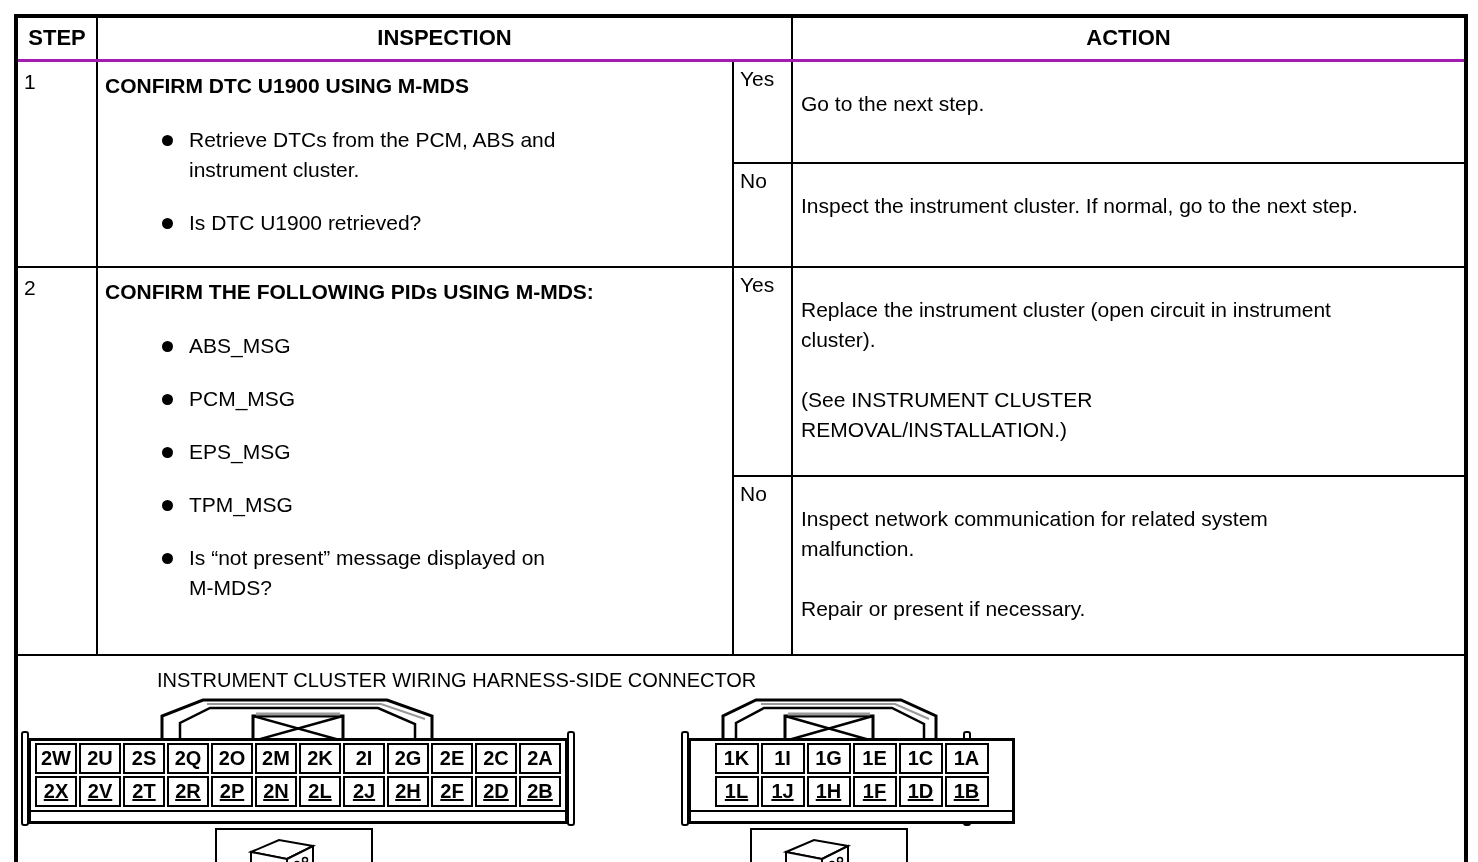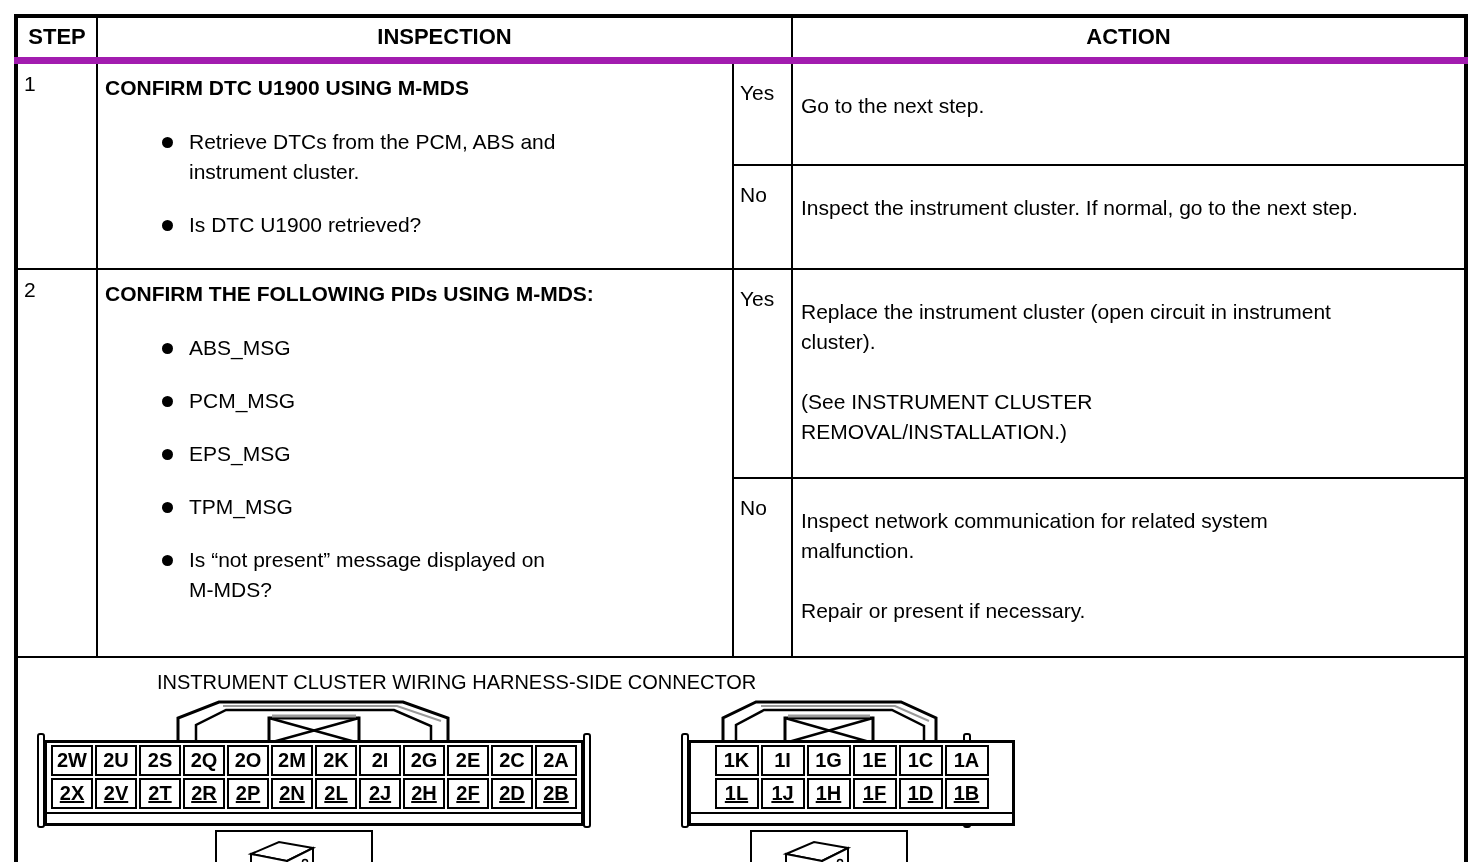--- a/index.html
+++ b/index.html
@@ -35,7 +35,7 @@
     vertical-align: middle;
     font-weight: bold;
     font-size: 22px;
-    border-bottom: 7px solid #a21caf;
+    border-bottom: 3px solid #a21caf;
   }
   col.c-step { width: 81px; }
   col.c-insp { width: 636px; }

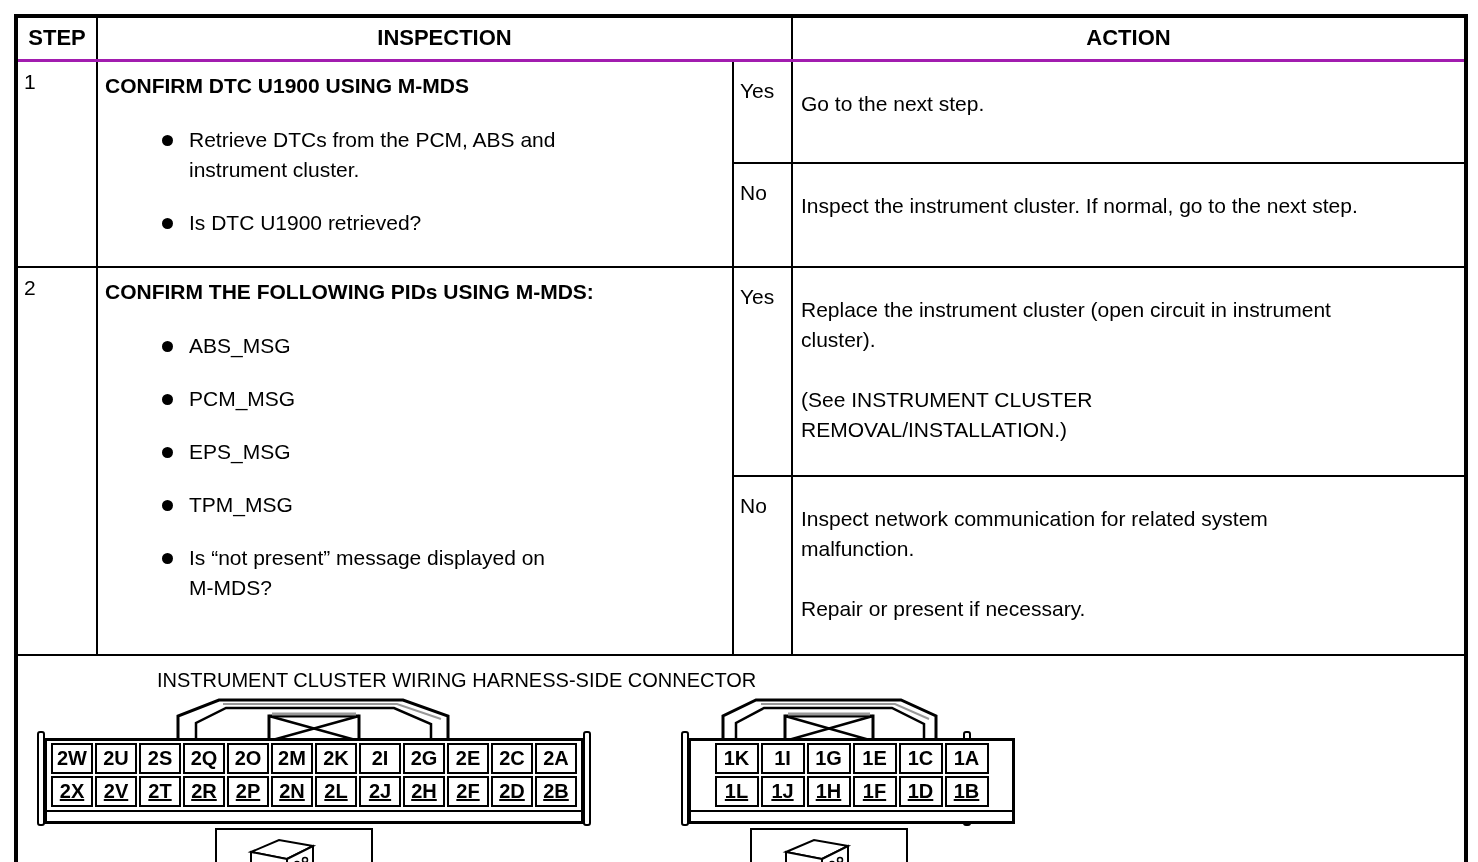--- a/index.html
+++ b/index.html
@@ -50,7 +50,7 @@
 
   td.step-cell { padding: 5px 4px 0 6px; }
   td.insp-cell { padding: 9px 6px 5px 7px; }
-  td.yn-cell   { padding: 14px 2px 0 6px; }
+  td.yn-cell   { padding: 2px 2px 0 6px; }
   td.act-cell  { padding: 27px 2px 0 8px; }
 
   .insp-title { font-weight: bold; margin-bottom: 24px; white-space: pre-wrap; }

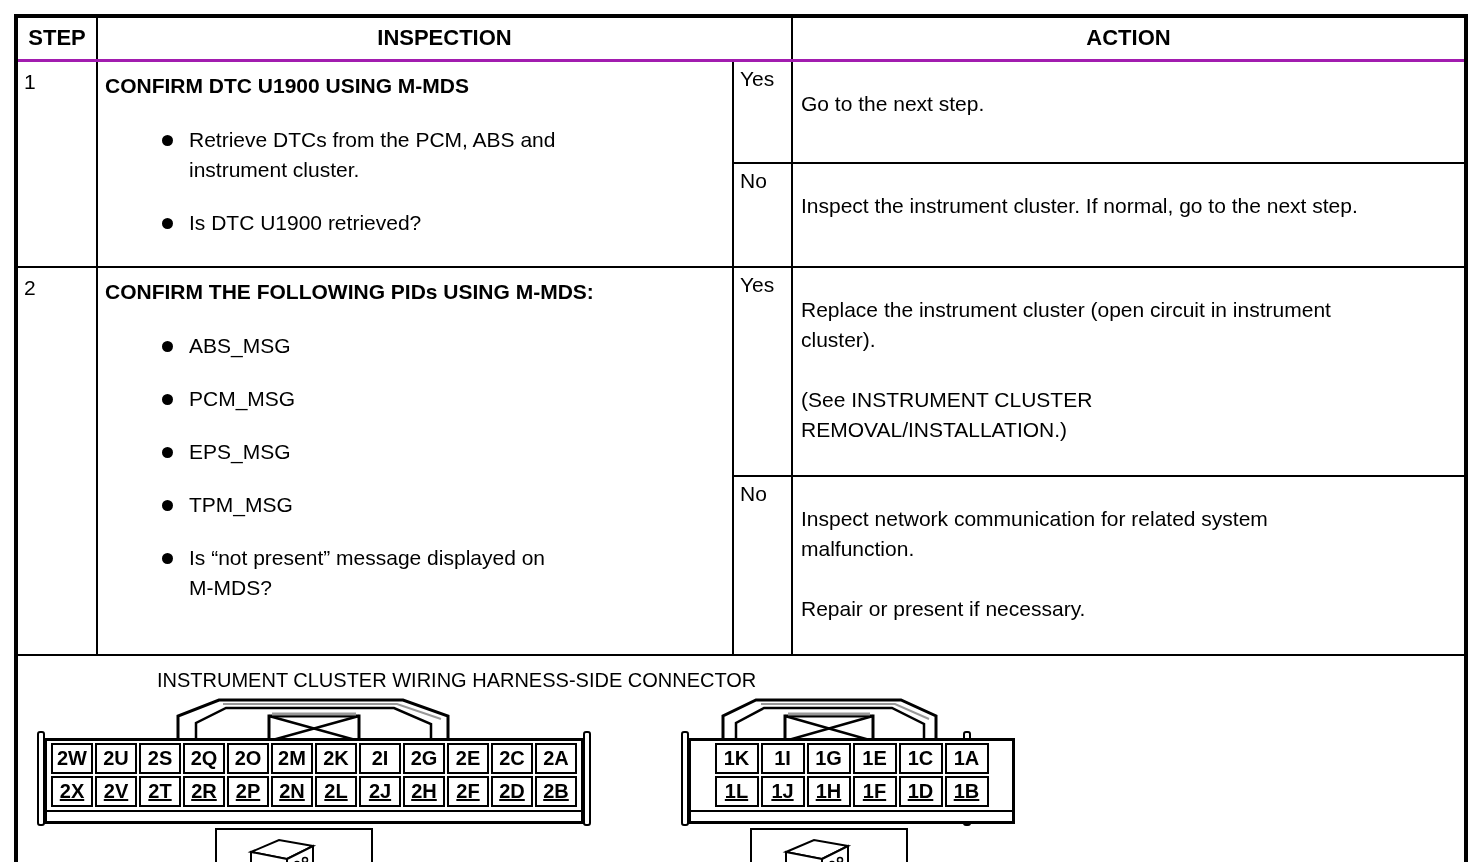--- a/index.html
+++ b/index.html
@@ -198,7 +198,7 @@
       <td class="figure-cell" colspan="4">
         <div class="fig-title">INSTRUMENT CLUSTER WIRING HARNESS-SIDE CONNECTOR</div>
 
-        <div class="connector c2" style="left:19px; width:554px;">
+        <div class="connector c2" style="left:3px; width:554px;">
           <svg class="latch" width="554" height="43" viewBox="0 0 554 43">
             <polyline points="141,43 141,18 182,2 366,2 411,18 411,43" fill="#fff" stroke="#000" stroke-width="3"></polyline>
             <polyline points="159,43 159,25 189,10 357,10 394,26 394,43" fill="none" stroke="#000" stroke-width="2.5"></polyline>

